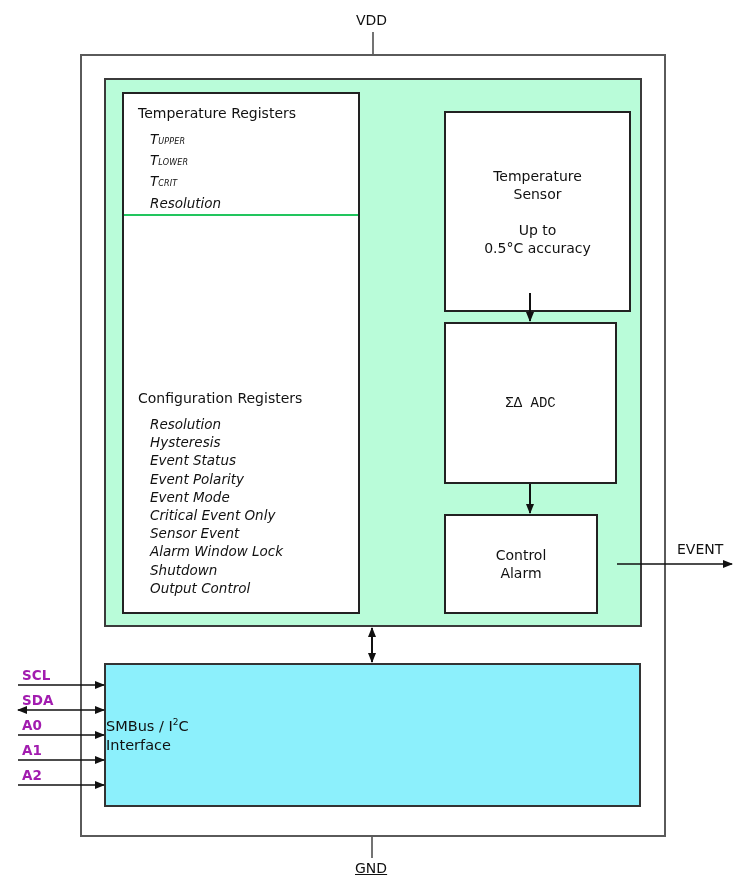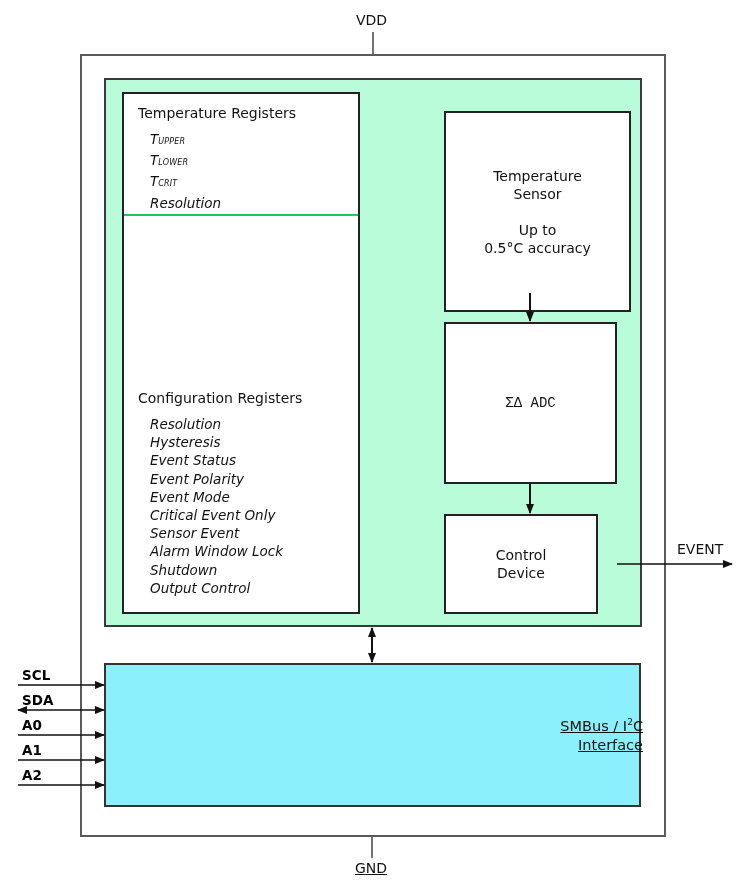--- a/index.html
+++ b/index.html
@@ -77,7 +77,7 @@
 <div class="box blk ctrl">
   <div>
     <div>Control</div>
-    <div>Device</div>
+    <div>Alarm</div>
   </div>
 </div>
 

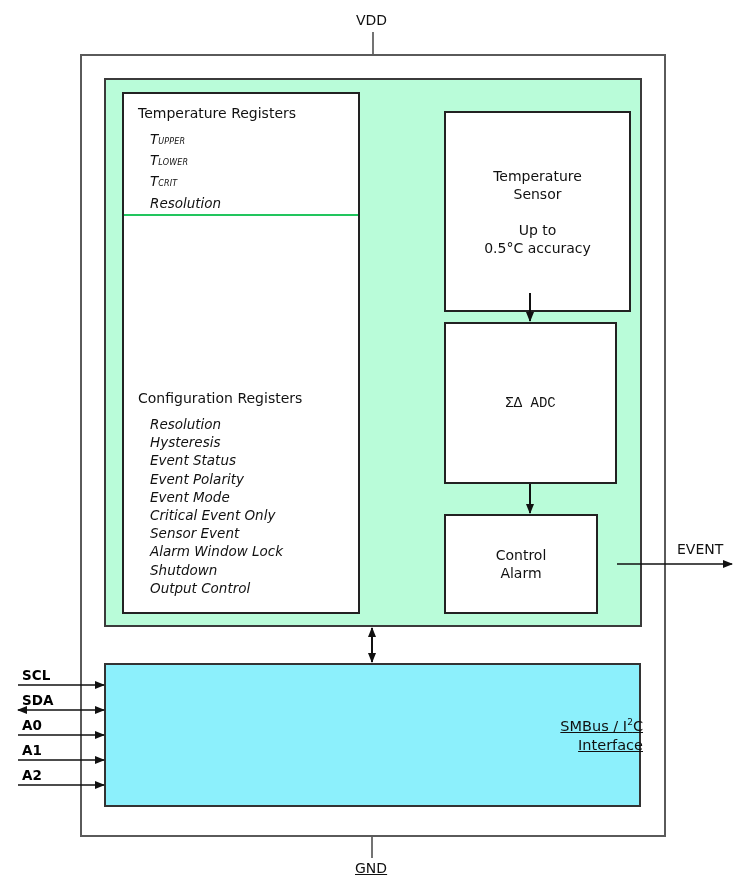--- a/index.html
+++ b/index.html
@@ -27,7 +27,7 @@
            font-size: 14.5px; line-height: 19px; }
   .smbus-text { position: absolute; left: 0; width: 537px; top: 48px; text-align: right; text-decoration: underline; }
   .lbl { position: absolute; font-size: 14px; white-space: nowrap; }
-  .sig { position: absolute; font-size: 13.5px; font-weight: bold; left: 22px; color: #000000; }
+  .sig { position: absolute; font-size: 13.5px; font-weight: bold; left: 22px; color: #a21caf; }
 </style>
 </head>
 <body>

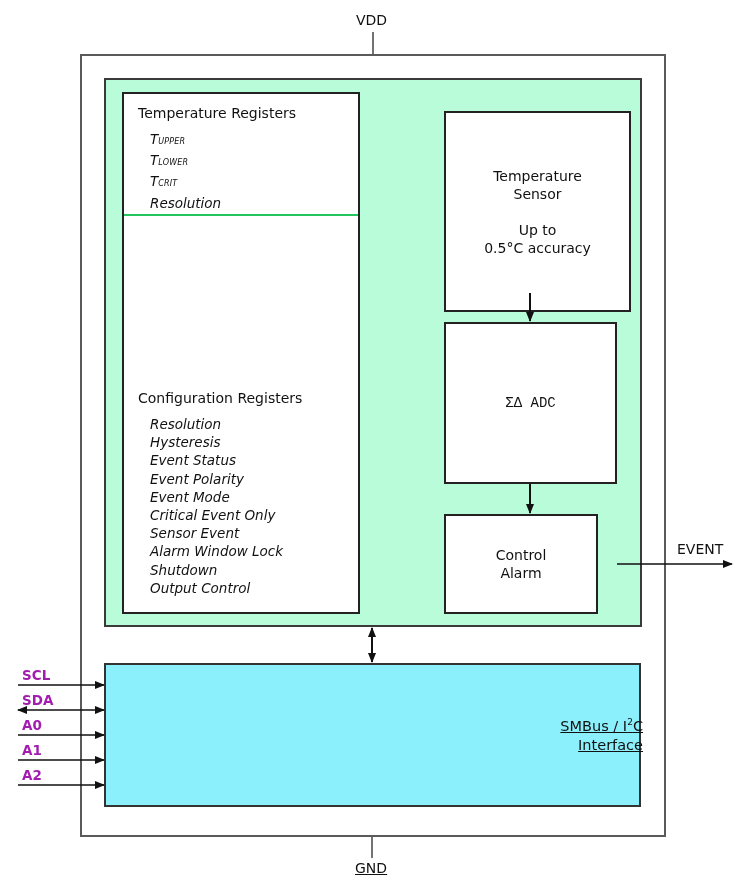--- a/index.html
+++ b/index.html
@@ -25,7 +25,7 @@
   .ctrl { left: 444px; top: 514px; width: 154px; height: 100px; }
   .smbus { left: 104px; top: 663px; width: 537px; height: 144px; background: #8cf0fc; border: 2px solid #333;
            font-size: 14.5px; line-height: 19px; }
-  .smbus-text { position: absolute; left: 0; width: 537px; top: 48px; text-align: right; text-decoration: underline; }
+  .smbus-text { position: absolute; left: 0; width: 537px; top: 48px; text-align: left; }
   .lbl { position: absolute; font-size: 14px; white-space: nowrap; }
   .sig { position: absolute; font-size: 13.5px; font-weight: bold; left: 22px; color: #a21caf; }
 </style>

